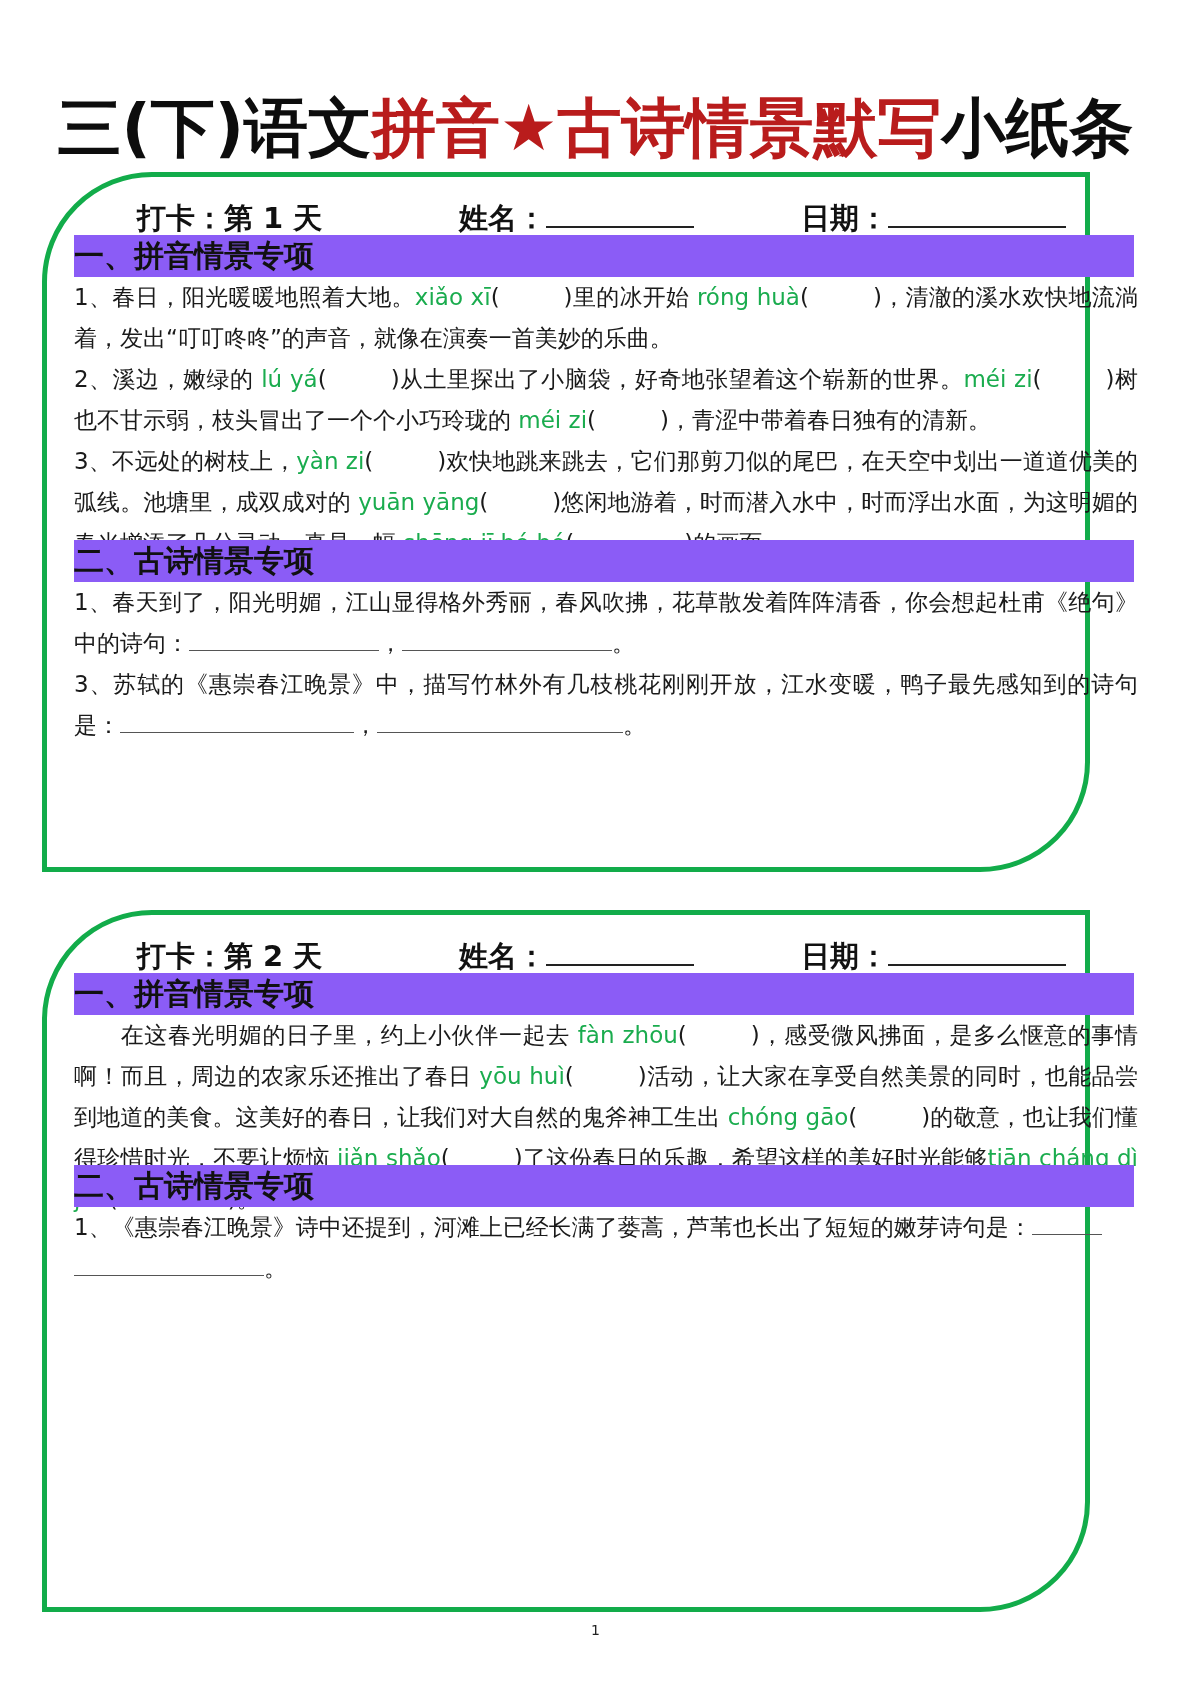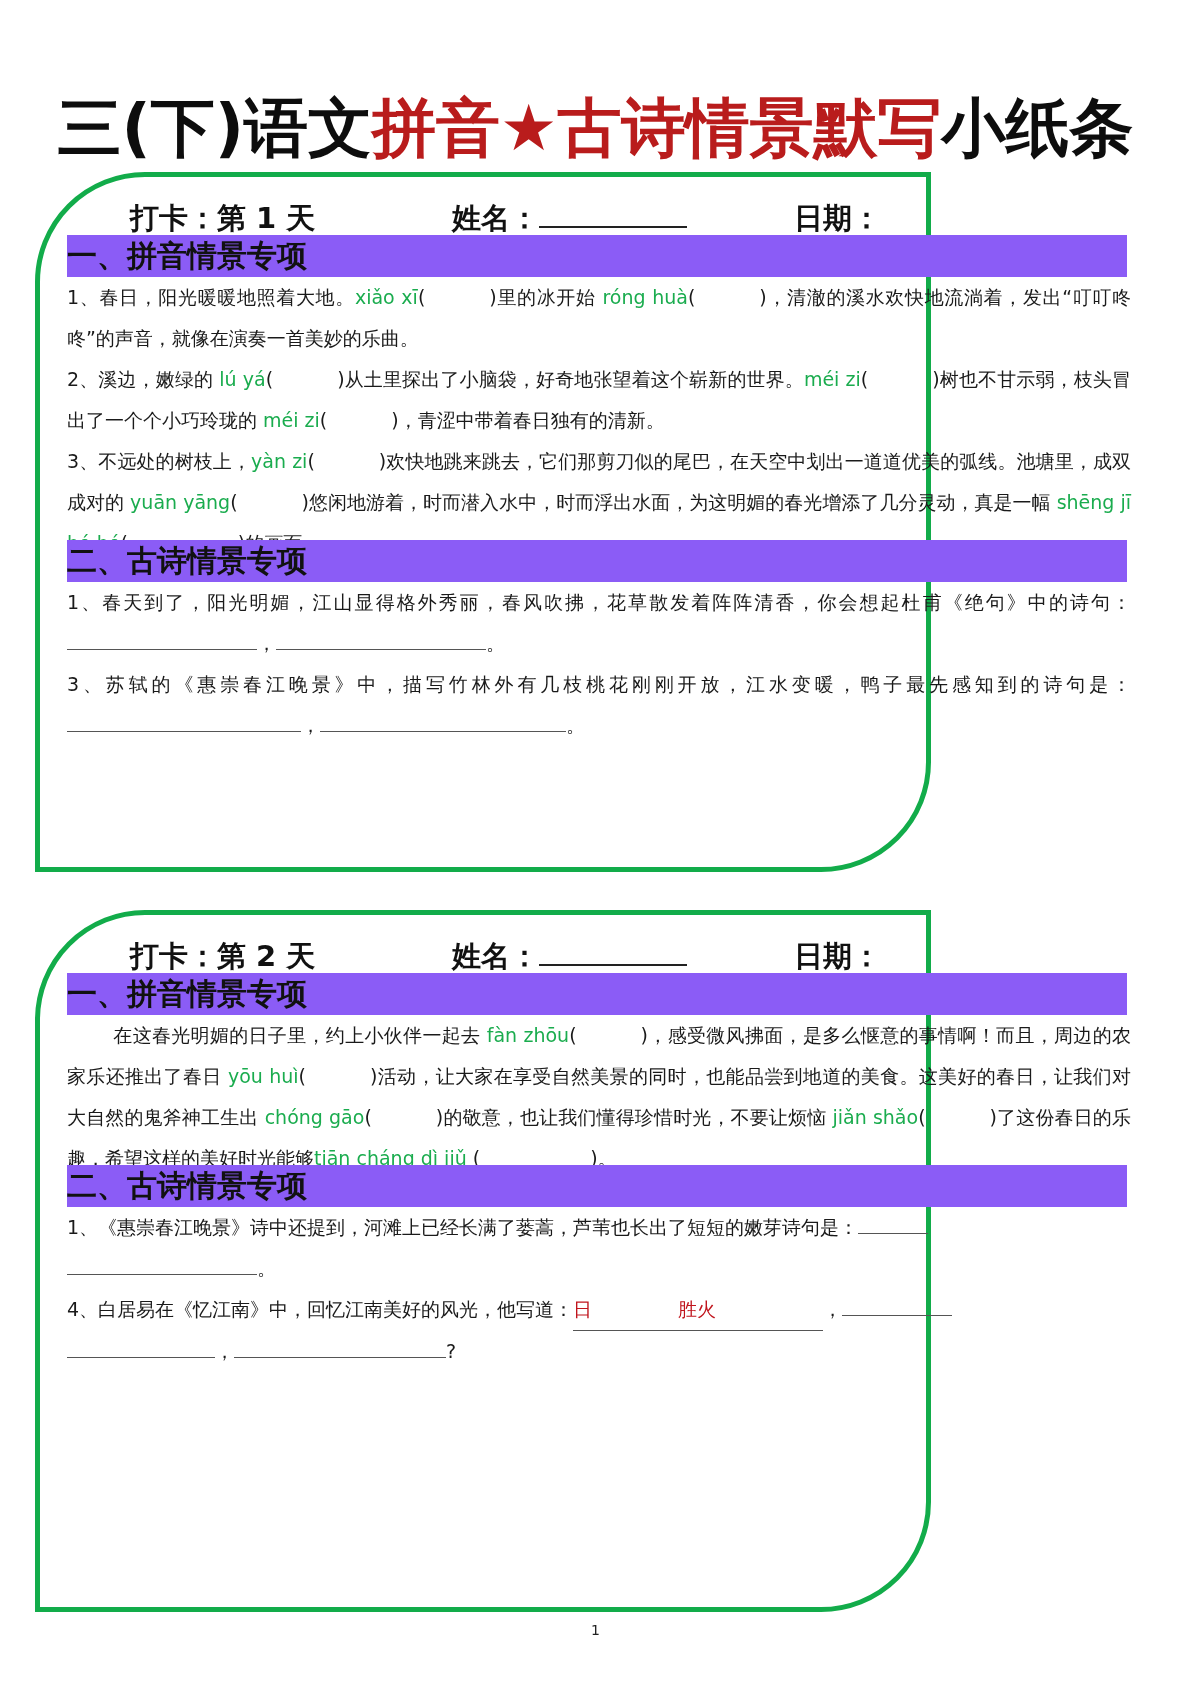--- a/index.html
+++ b/index.html
@@ -15,7 +15,7 @@
   .title .red { color: #b91c1c; }
 
   .card {
-    position: absolute; left: 35px; width: 896px;
+    position: absolute; left: 42px; width: 1048px;
     border: 5px solid #12ac4a;
     border-radius: 110px 0 110px 0;
     background: #fff;

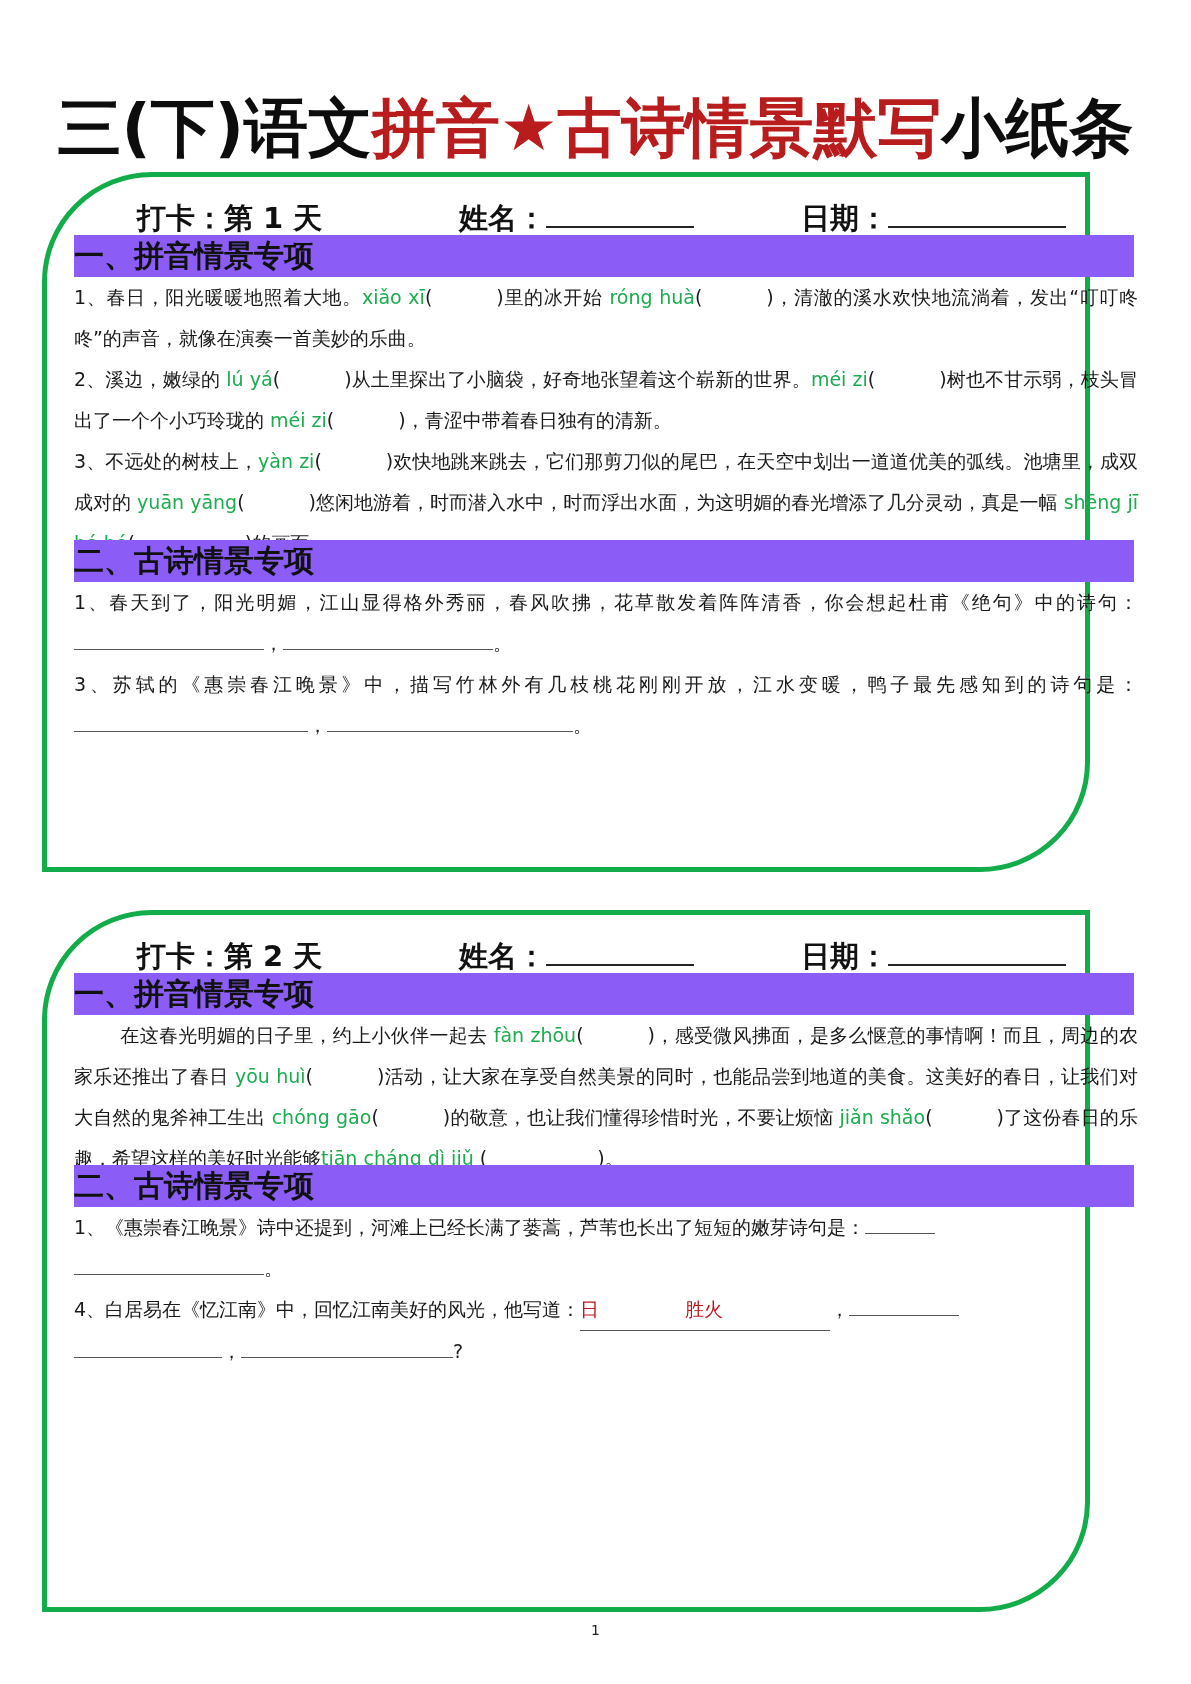--- a/index.html
+++ b/index.html
@@ -40,7 +40,7 @@
 
   .para {
     position: absolute; left: 27px; width: 1064px;
-    font-size: 19px; line-height: 41px; color: #1a1a1a;
+    font-size: 23px; line-height: 41px; color: #1a1a1a;
     text-align: justify;
   }
   .py { color: #1aac4e; }

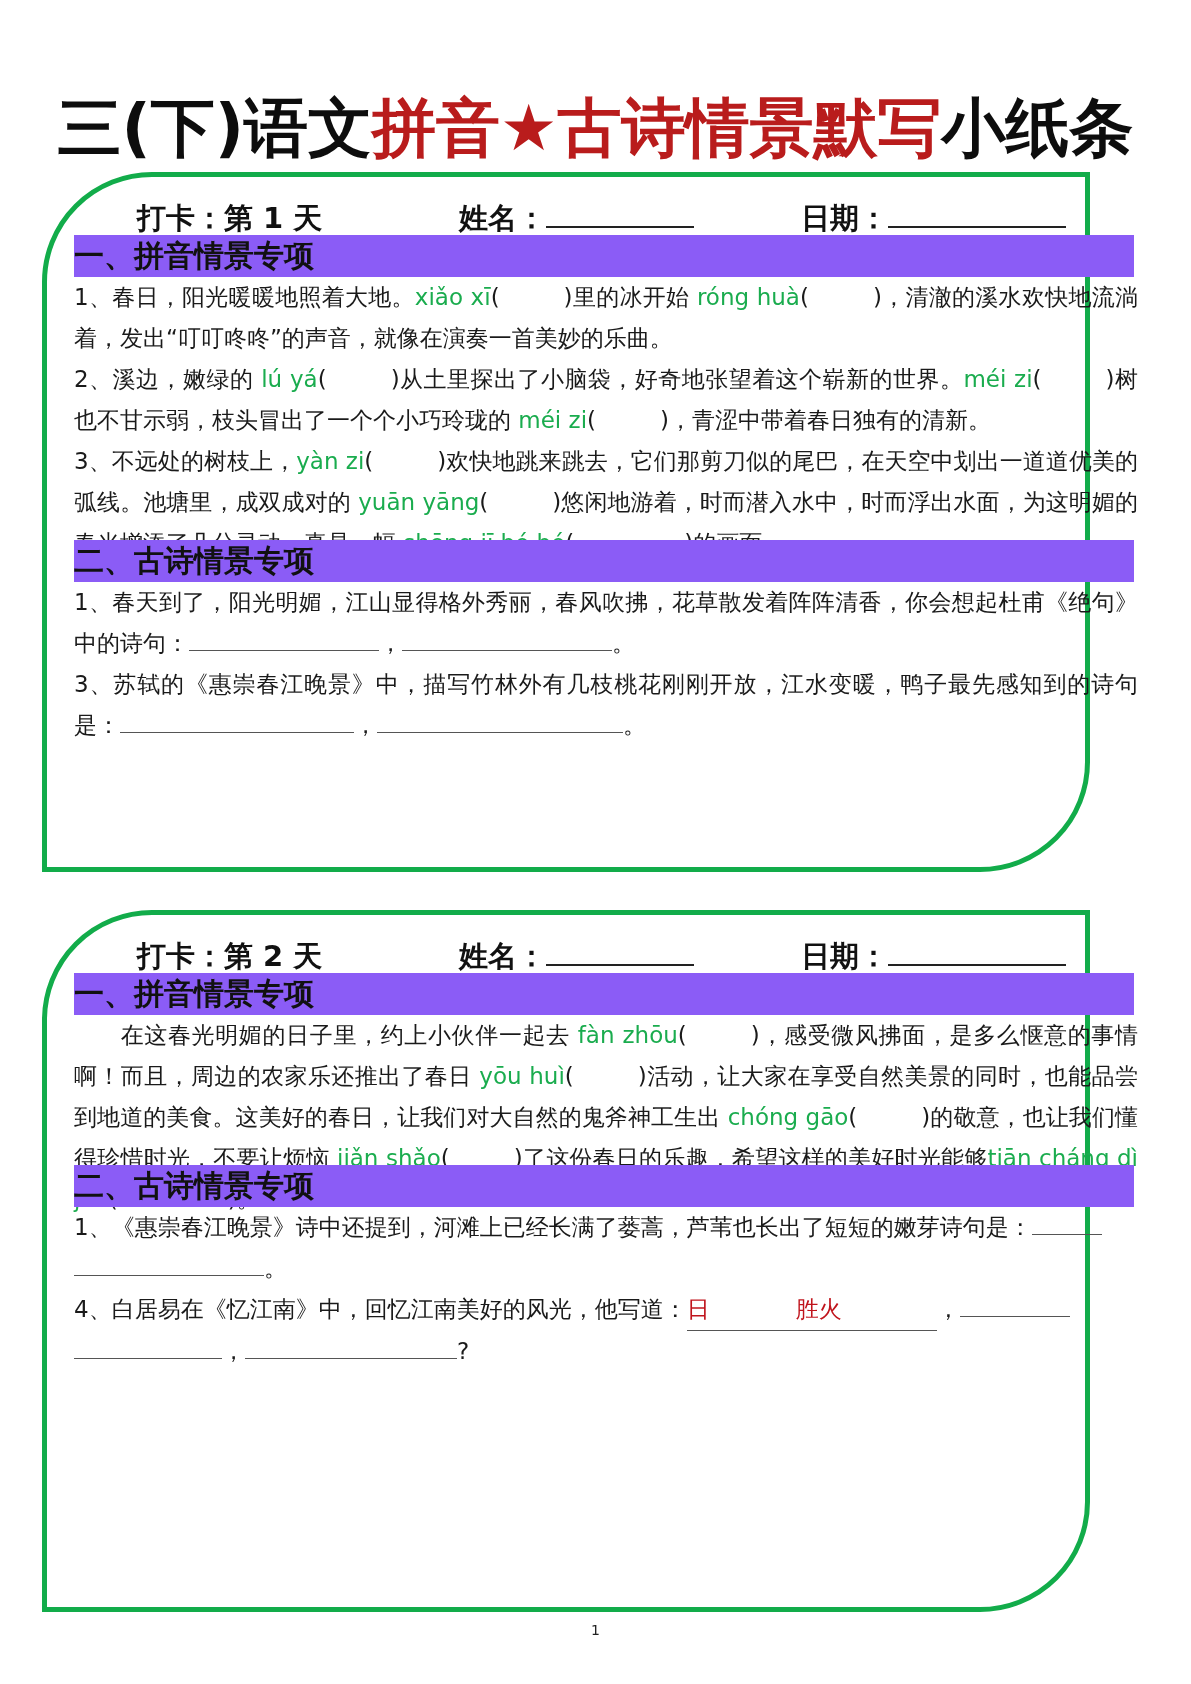--- a/index.html
+++ b/index.html
@@ -111,9 +111,6 @@
     <div>
       <span>1、《惠崇春江晚景》诗中还提到，河滩上已经长满了蒌蒿，芦苇也长出了短短的嫩芽诗句是：</span><span class="ul" style="width:70px"></span><br><span class="ul" style="width:190px"></span><span>。</span>
     </div>
-    <div>
-      <span>4、白居易在《忆江南》中，回忆江南美好的风光，他写道：</span><span class="ul-red" style="width:250px"><span class="red-ans">日</span><span style="display:inline-block;width:86px"></span><span class="red-ans">胜火</span></span><span>，</span><span class="ul" style="width:110px"></span><br><span class="ul" style="width:148px"></span><span>，</span><span class="ul" style="width:212px"></span><span>?</span>
-    </div>
   </div>
 </div>
 

